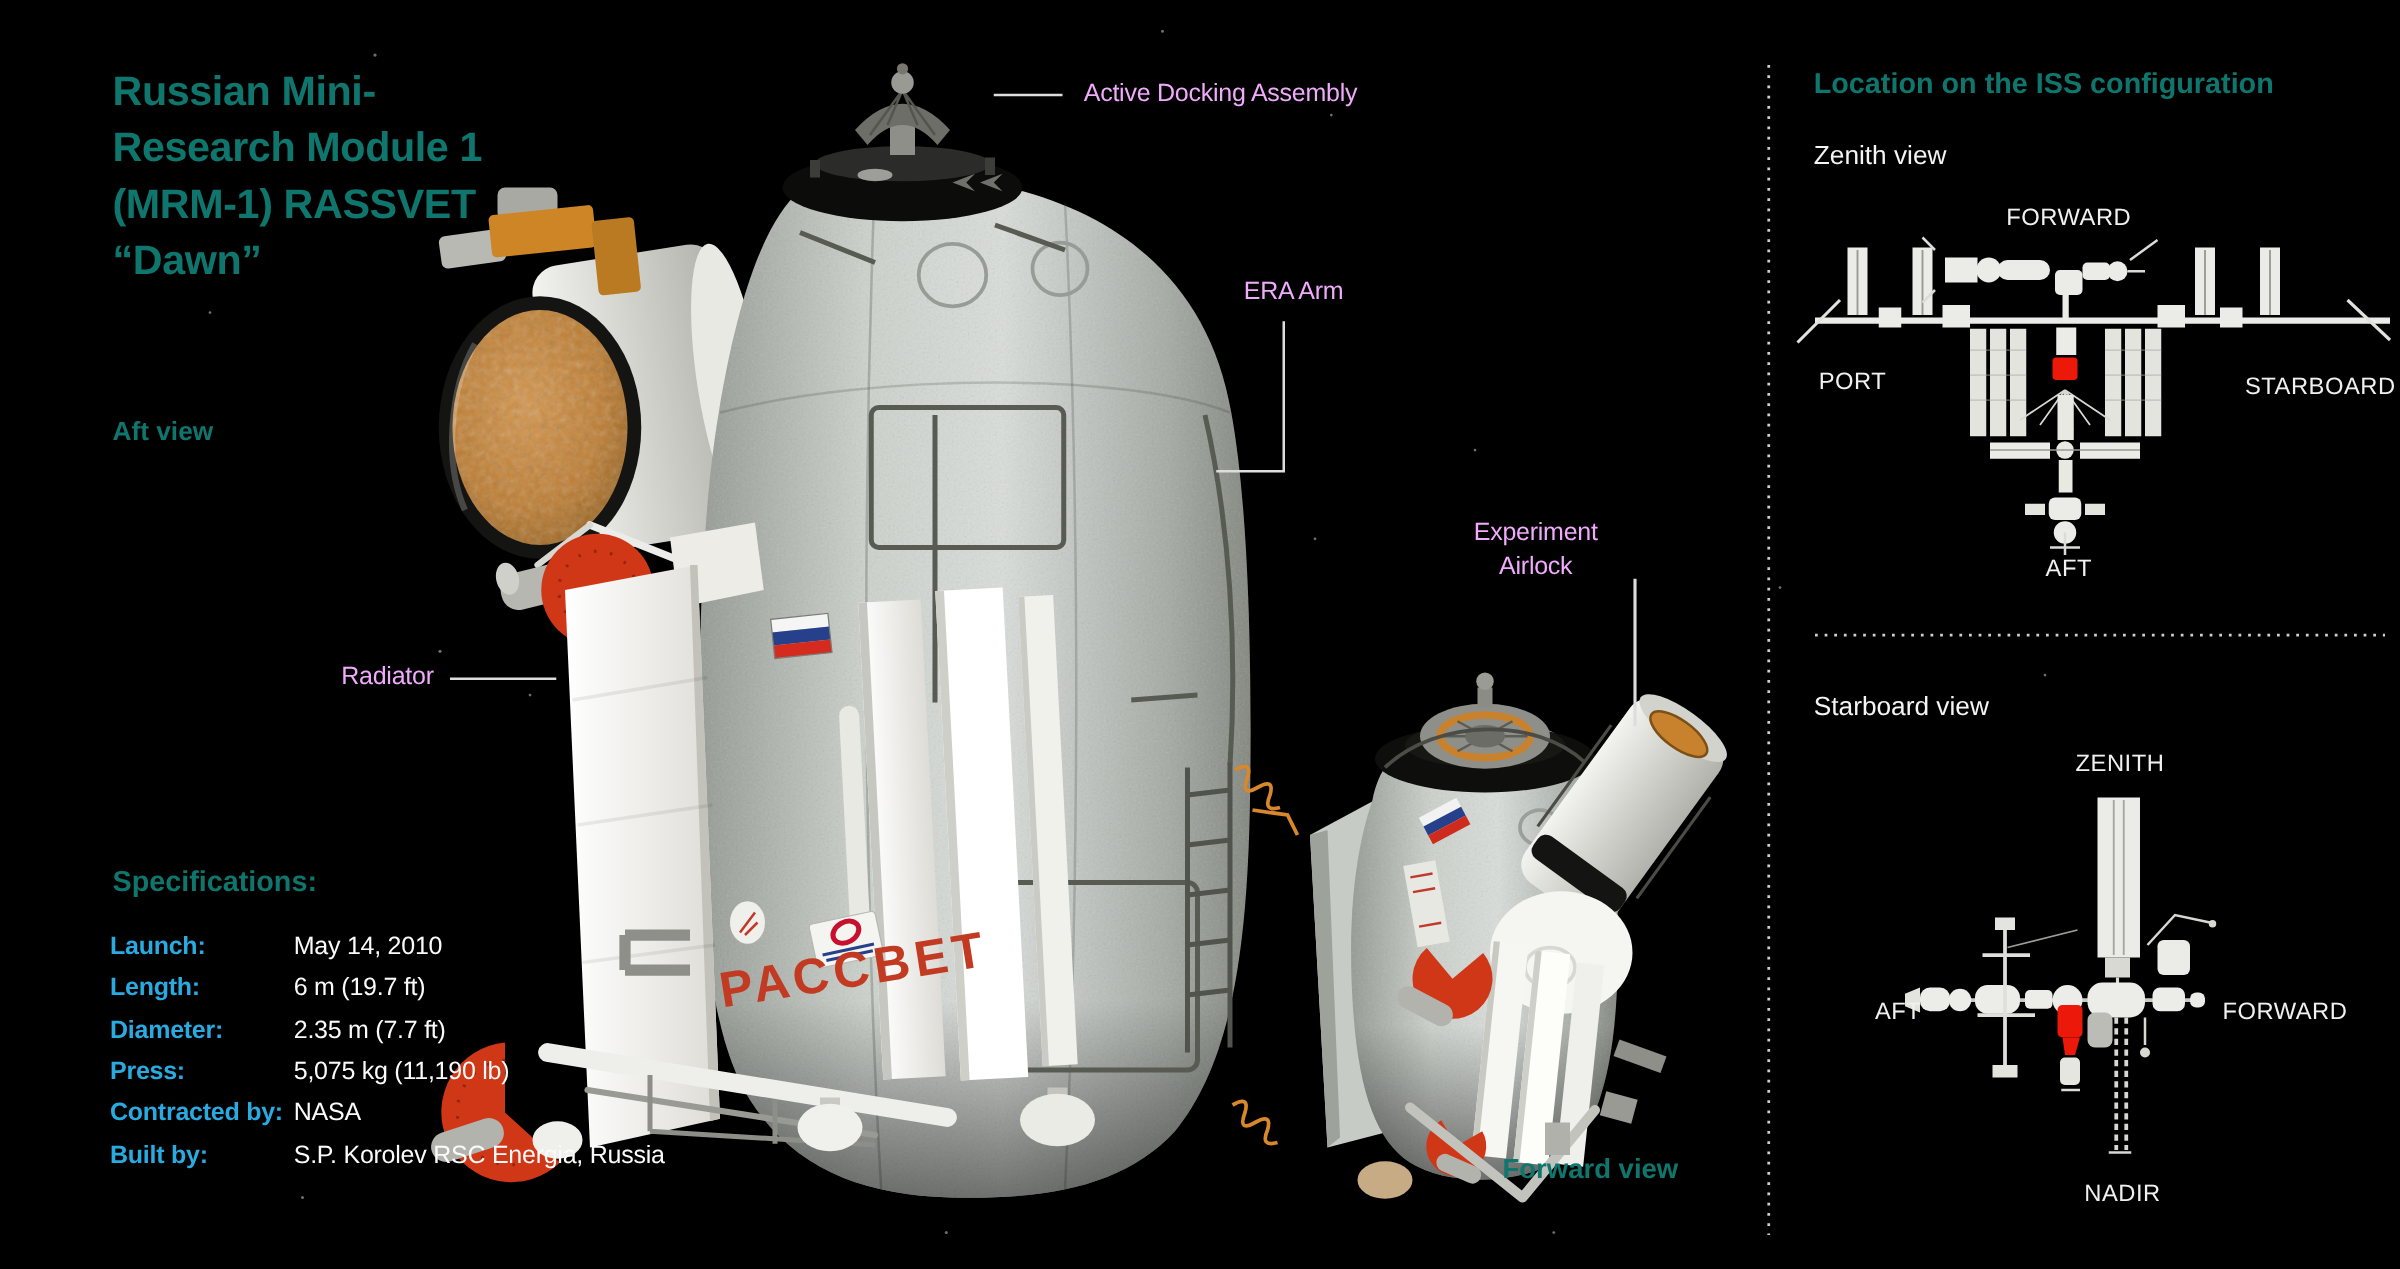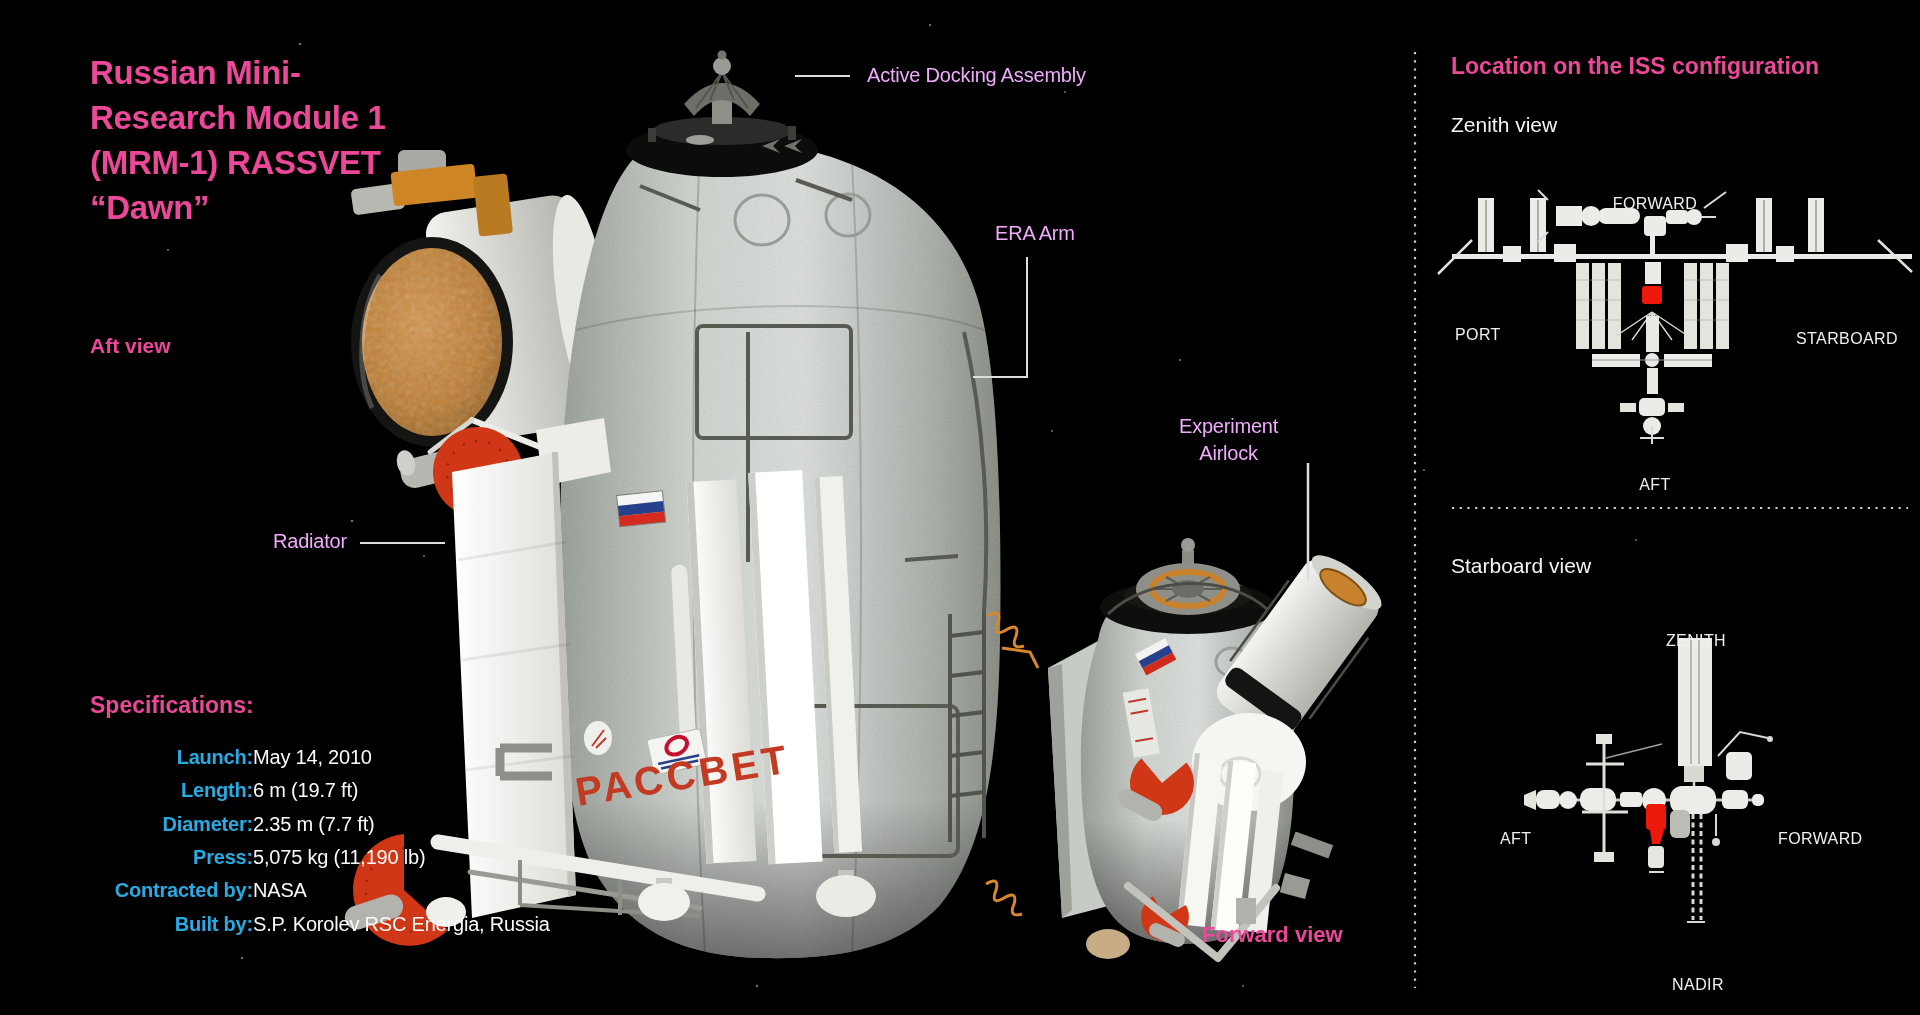--- a/index.html
+++ b/index.html
@@ -6,7 +6,7 @@
   .canvas{position:relative;width:1920px;height:1015px;background:#000;overflow:hidden;
           font-family:"Liberation Sans",sans-serif;color:#f2f2f2;}
   .abs{position:absolute;}
-  .cyan{color:#ec4899;}
+  .cyan{color:#0f766e;}
   .title{left:90px;top:50px;width:400px;font-size:33px;font-weight:bold;line-height:45px;
          letter-spacing:-0.3px;}
   .view-label{font-size:21px;font-weight:bold;}

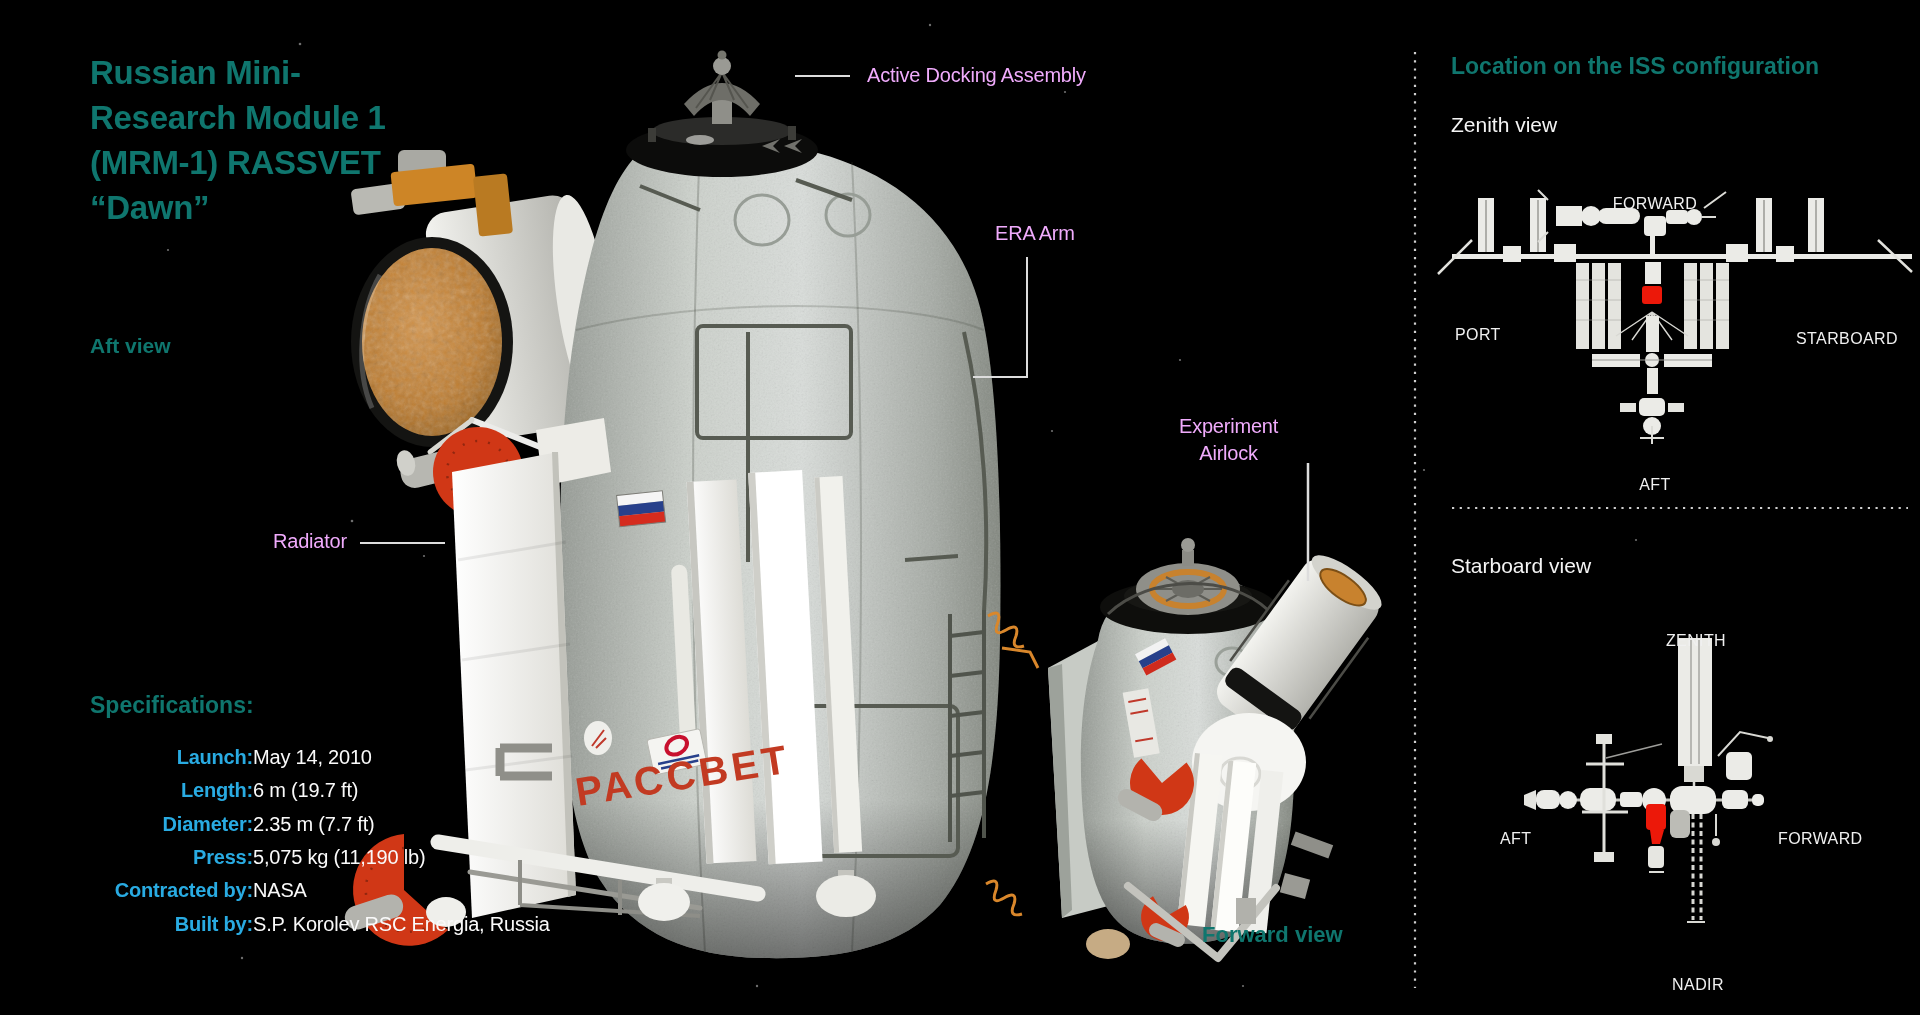--- a/index.html
+++ b/index.html
@@ -20,7 +20,7 @@
   .spec-value{color:#fafafa;}
   .panel-heading{left:1451px;top:53px;font-size:23px;font-weight:bold;}
   .panel-sub{font-size:21px;color:#f4f4f4;}
-  .dirlabel{font-size:16px;color:#f0f0f0;letter-spacing:0.4px;white-space:nowrap;margin-top:31px;}
+  .dirlabel{font-size:19px;color:#f0f0f0;letter-spacing:0.4px;white-space:nowrap;}
   .ctr{transform:translateX(-50%);}
   svg.art{position:absolute;left:0;top:0;}
 </style>

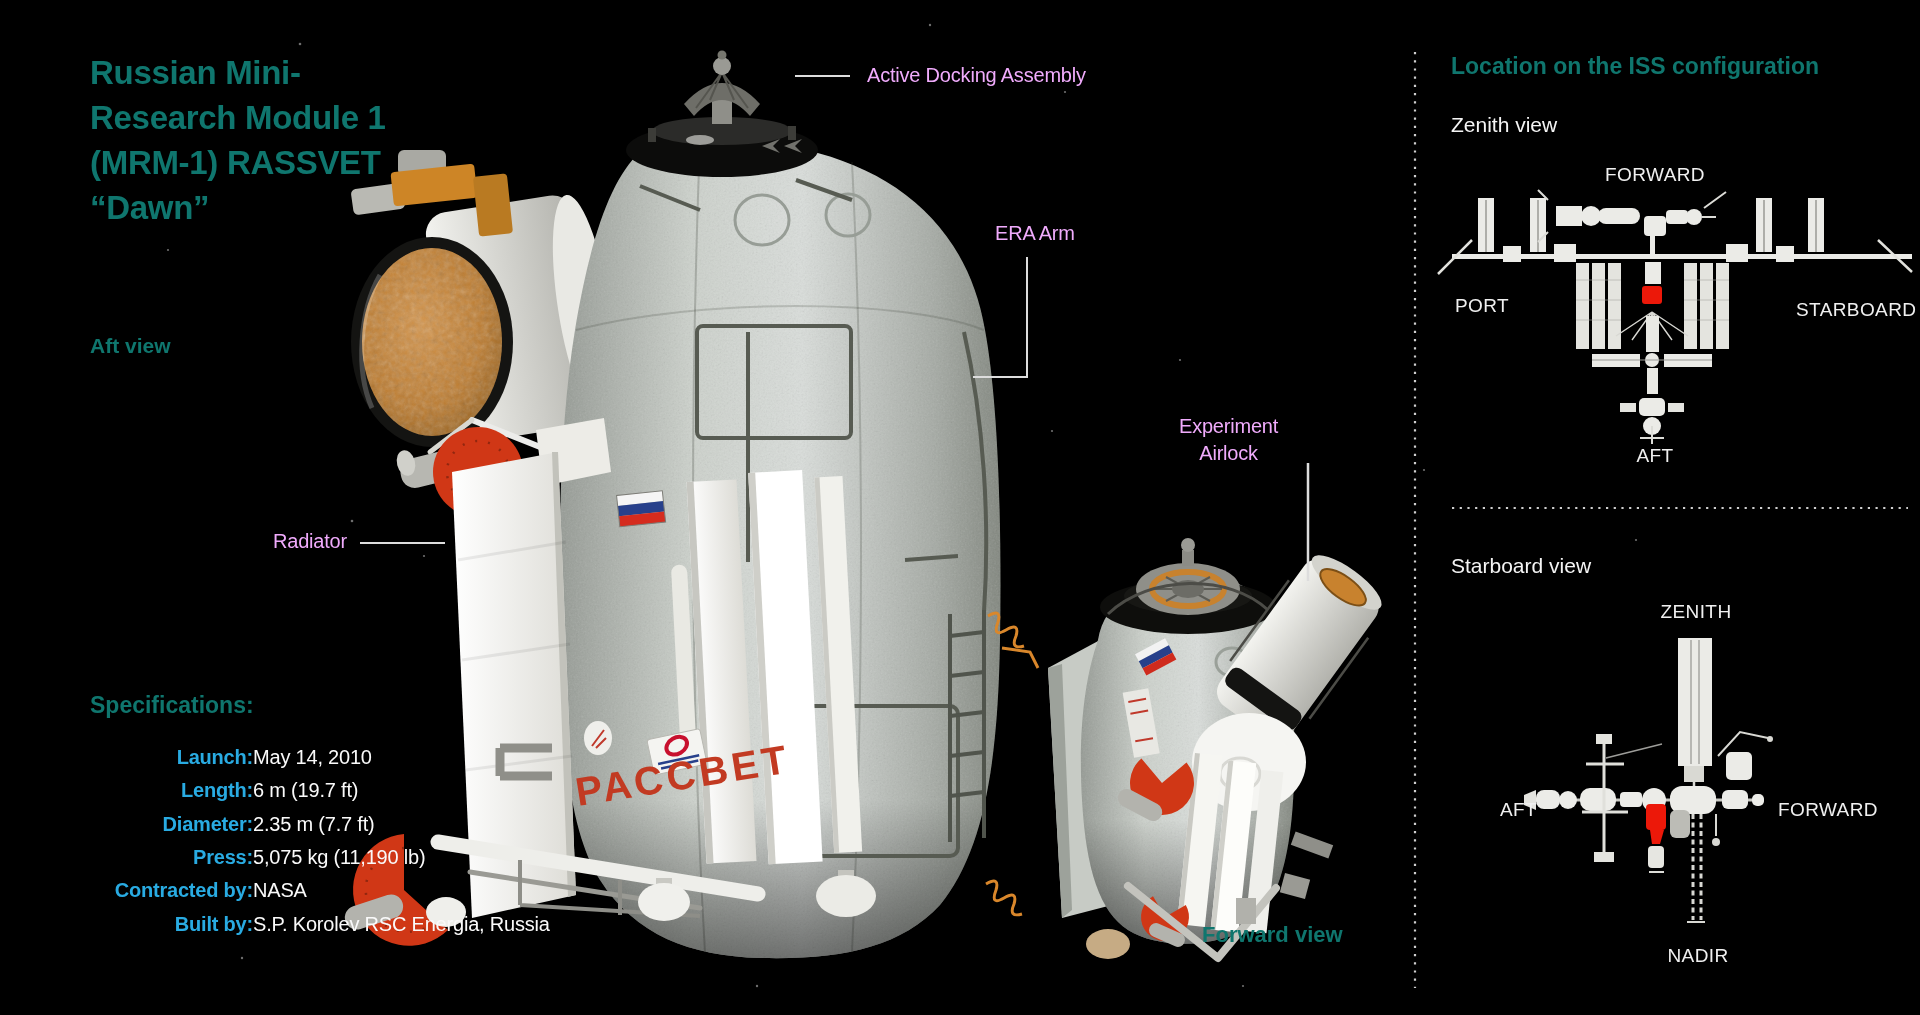--- a/index.html
+++ b/index.html
@@ -14,7 +14,7 @@
   .forward-view{left:1202px;top:922px;font-size:22px;}
   .callout{font-size:20px;color:#f0abfc;line-height:27px;letter-spacing:-0.2px;}
   .spec-heading{left:90px;top:682px;font-size:23px;font-weight:bold;margin-top:10px;}
-  .spec-table{left:106px;top:741px;width:480px;text-align:right;}
+  .spec-table{left:88px;top:741px;width:480px;}
   .spec-row{display:flex;height:33.3px;align-items:center;font-size:20px;letter-spacing:-0.2px;}
   .spec-label{width:147px;font-weight:bold;color:#29abe2;flex:none;}
   .spec-value{color:#fafafa;}

